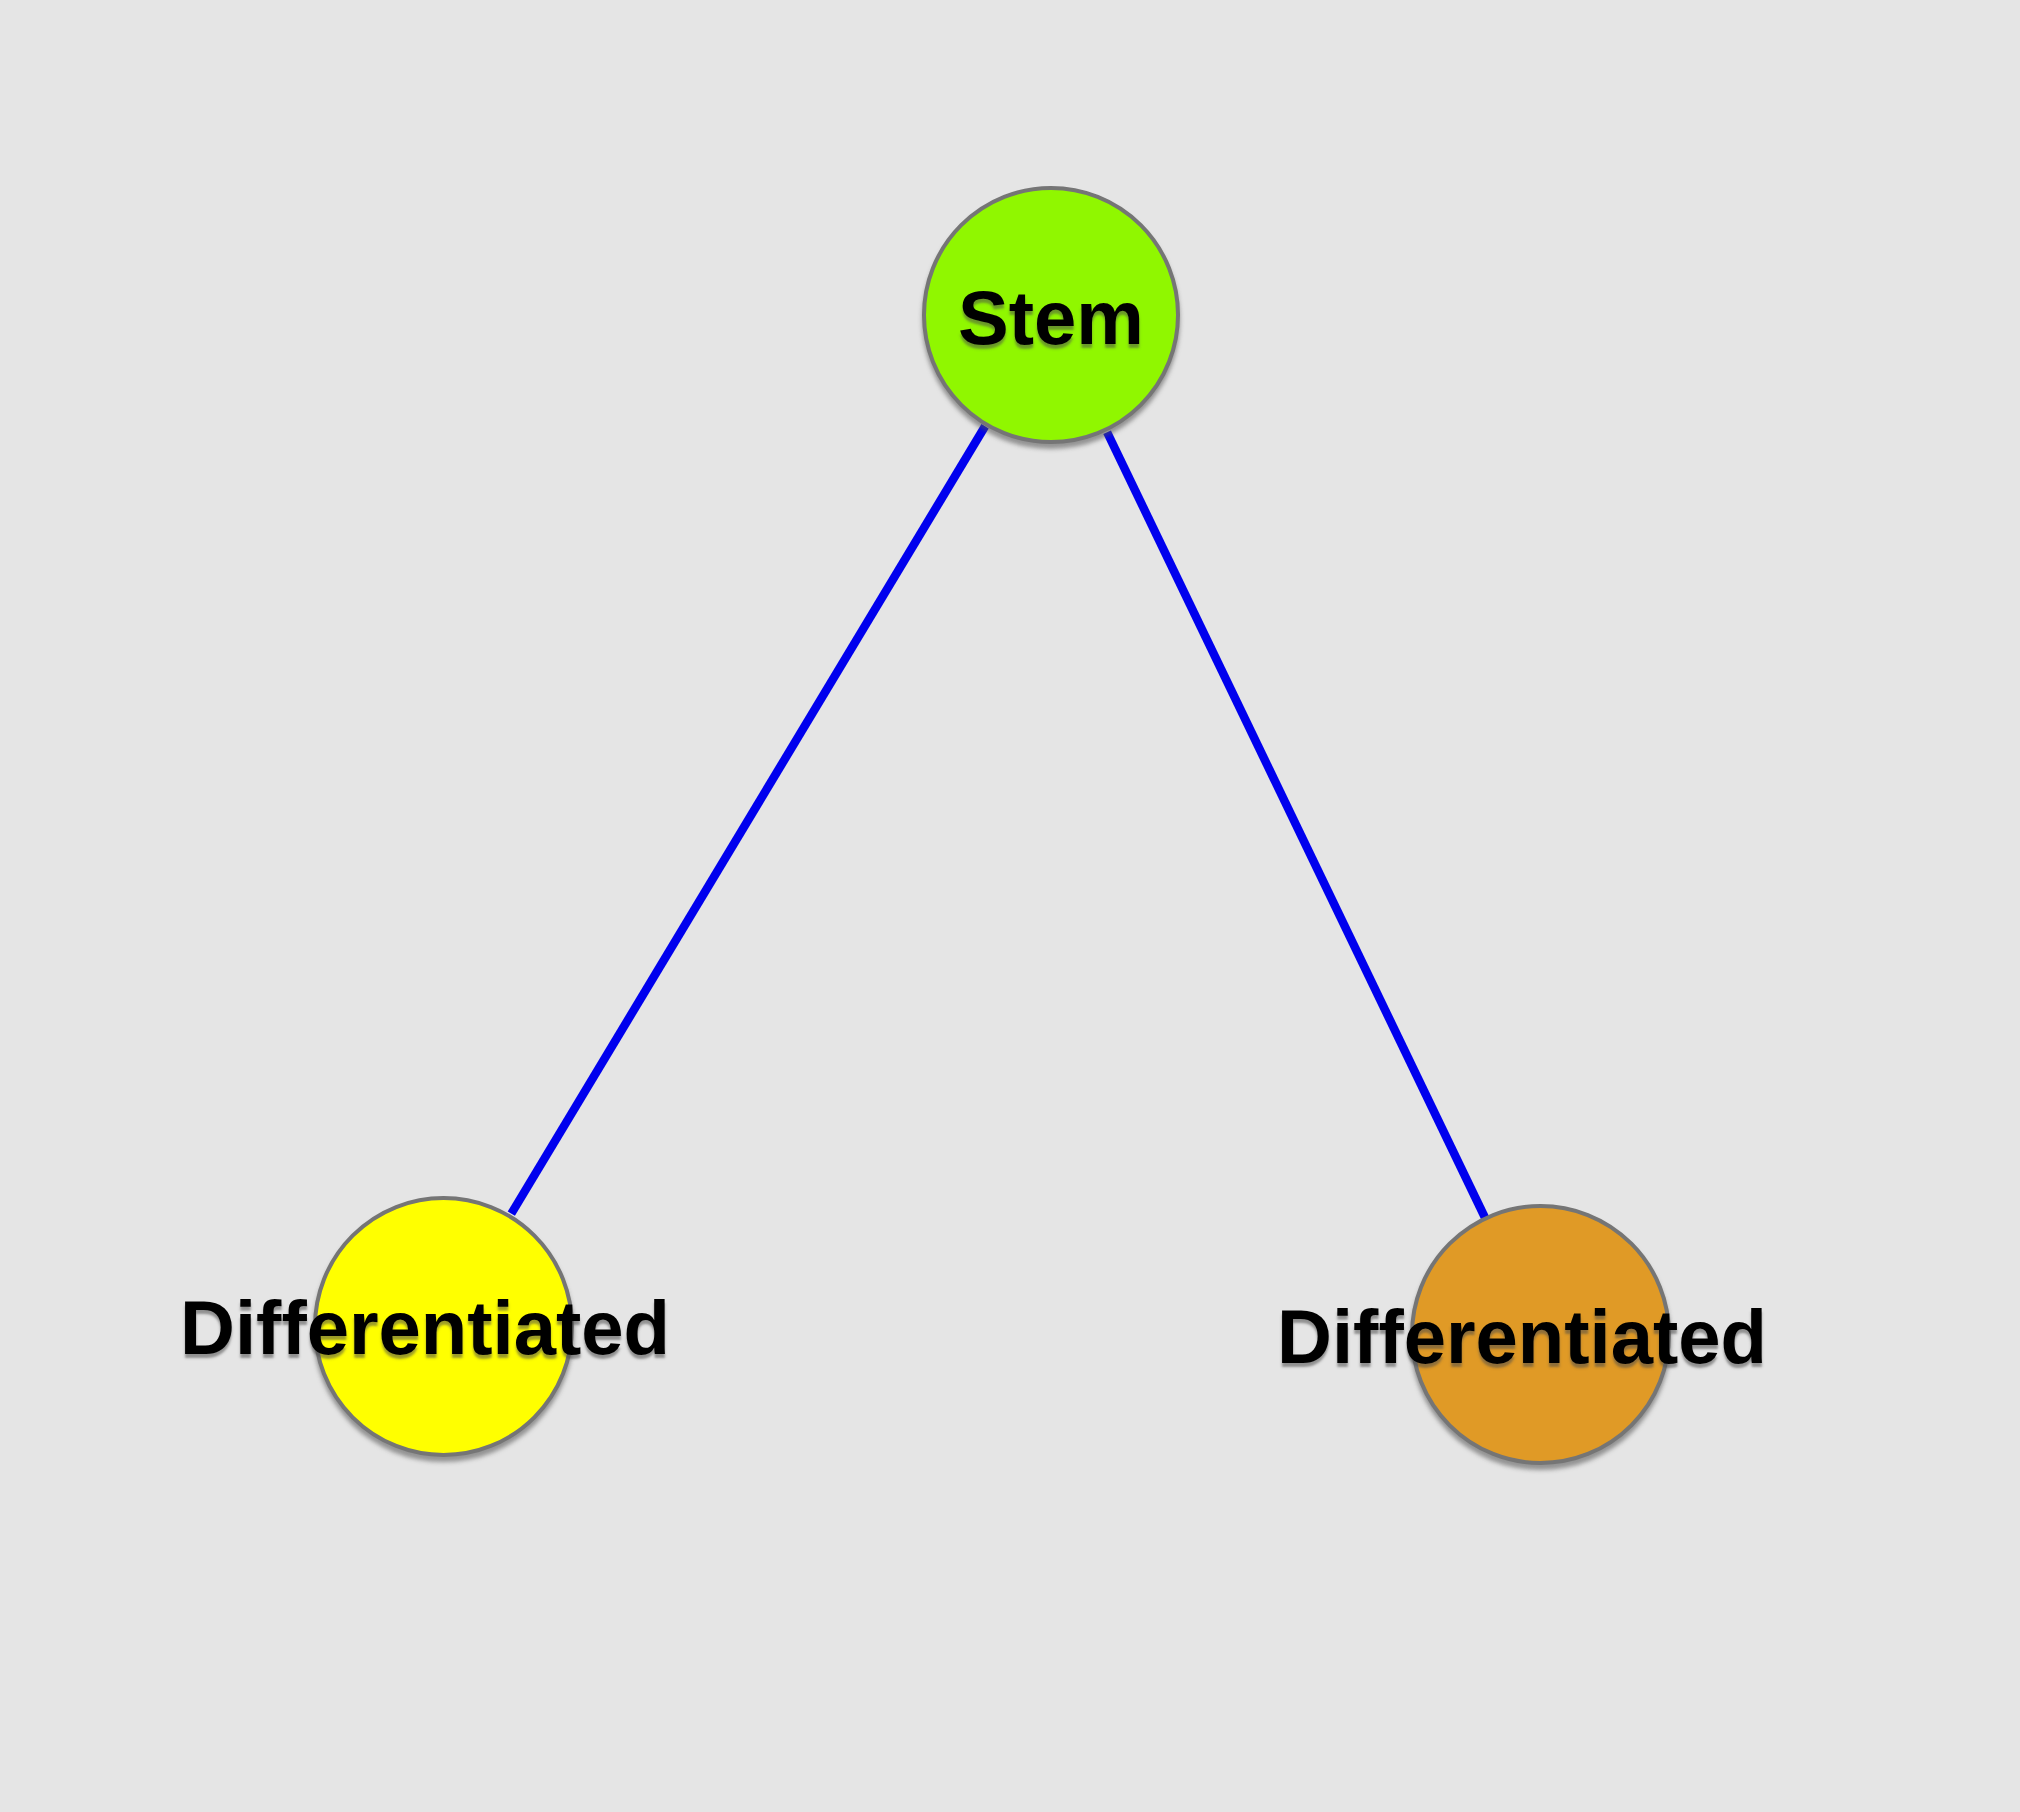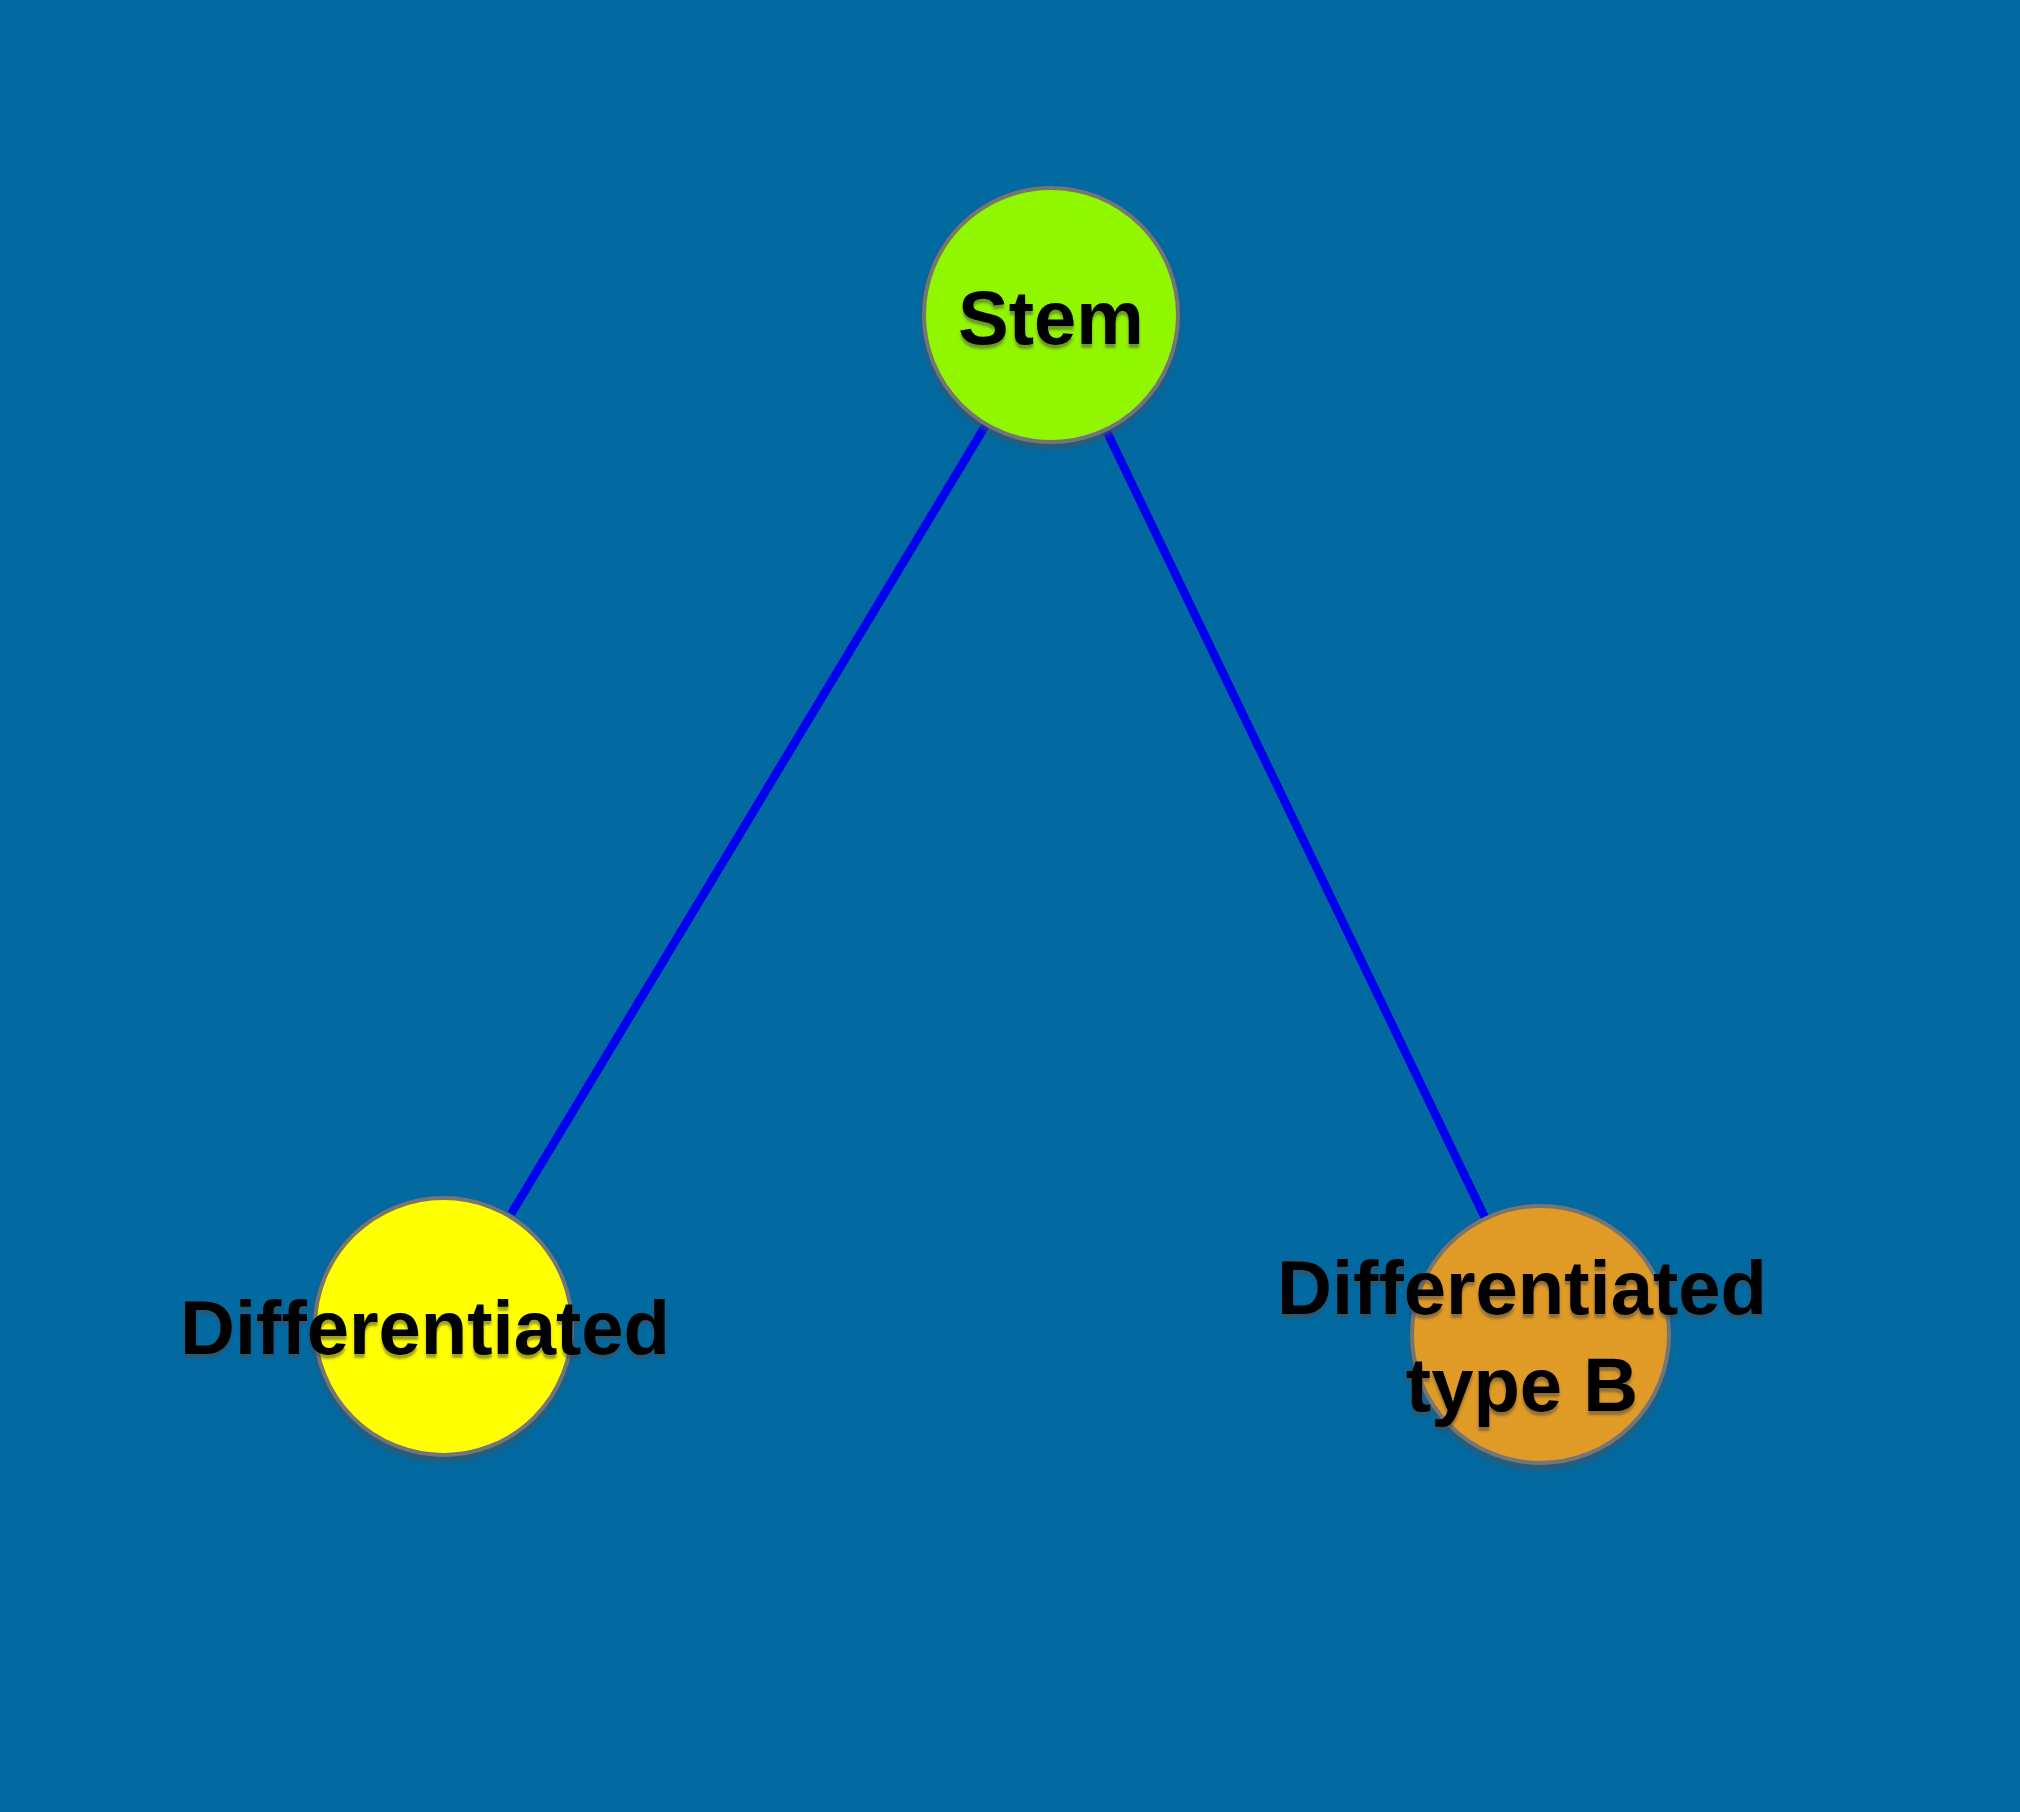--- a/index.html
+++ b/index.html
@@ -80,7 +80,7 @@
 </head>
 <body>
 
-<div class="canvas" style="background-color: #0369a1; text-decoration: underline;">
+<div class="canvas" style="background-color: #e5e5e5; text-decoration: underline;">
 
   <svg class="edges-layer" viewBox="0 0 2384 2138" xmlns="http://www.w3.org/2000/svg">
     <line class="edge" x1="1162" y1="503" x2="603" y2="1432" style="stroke: rgb(0, 0, 238);"></line>

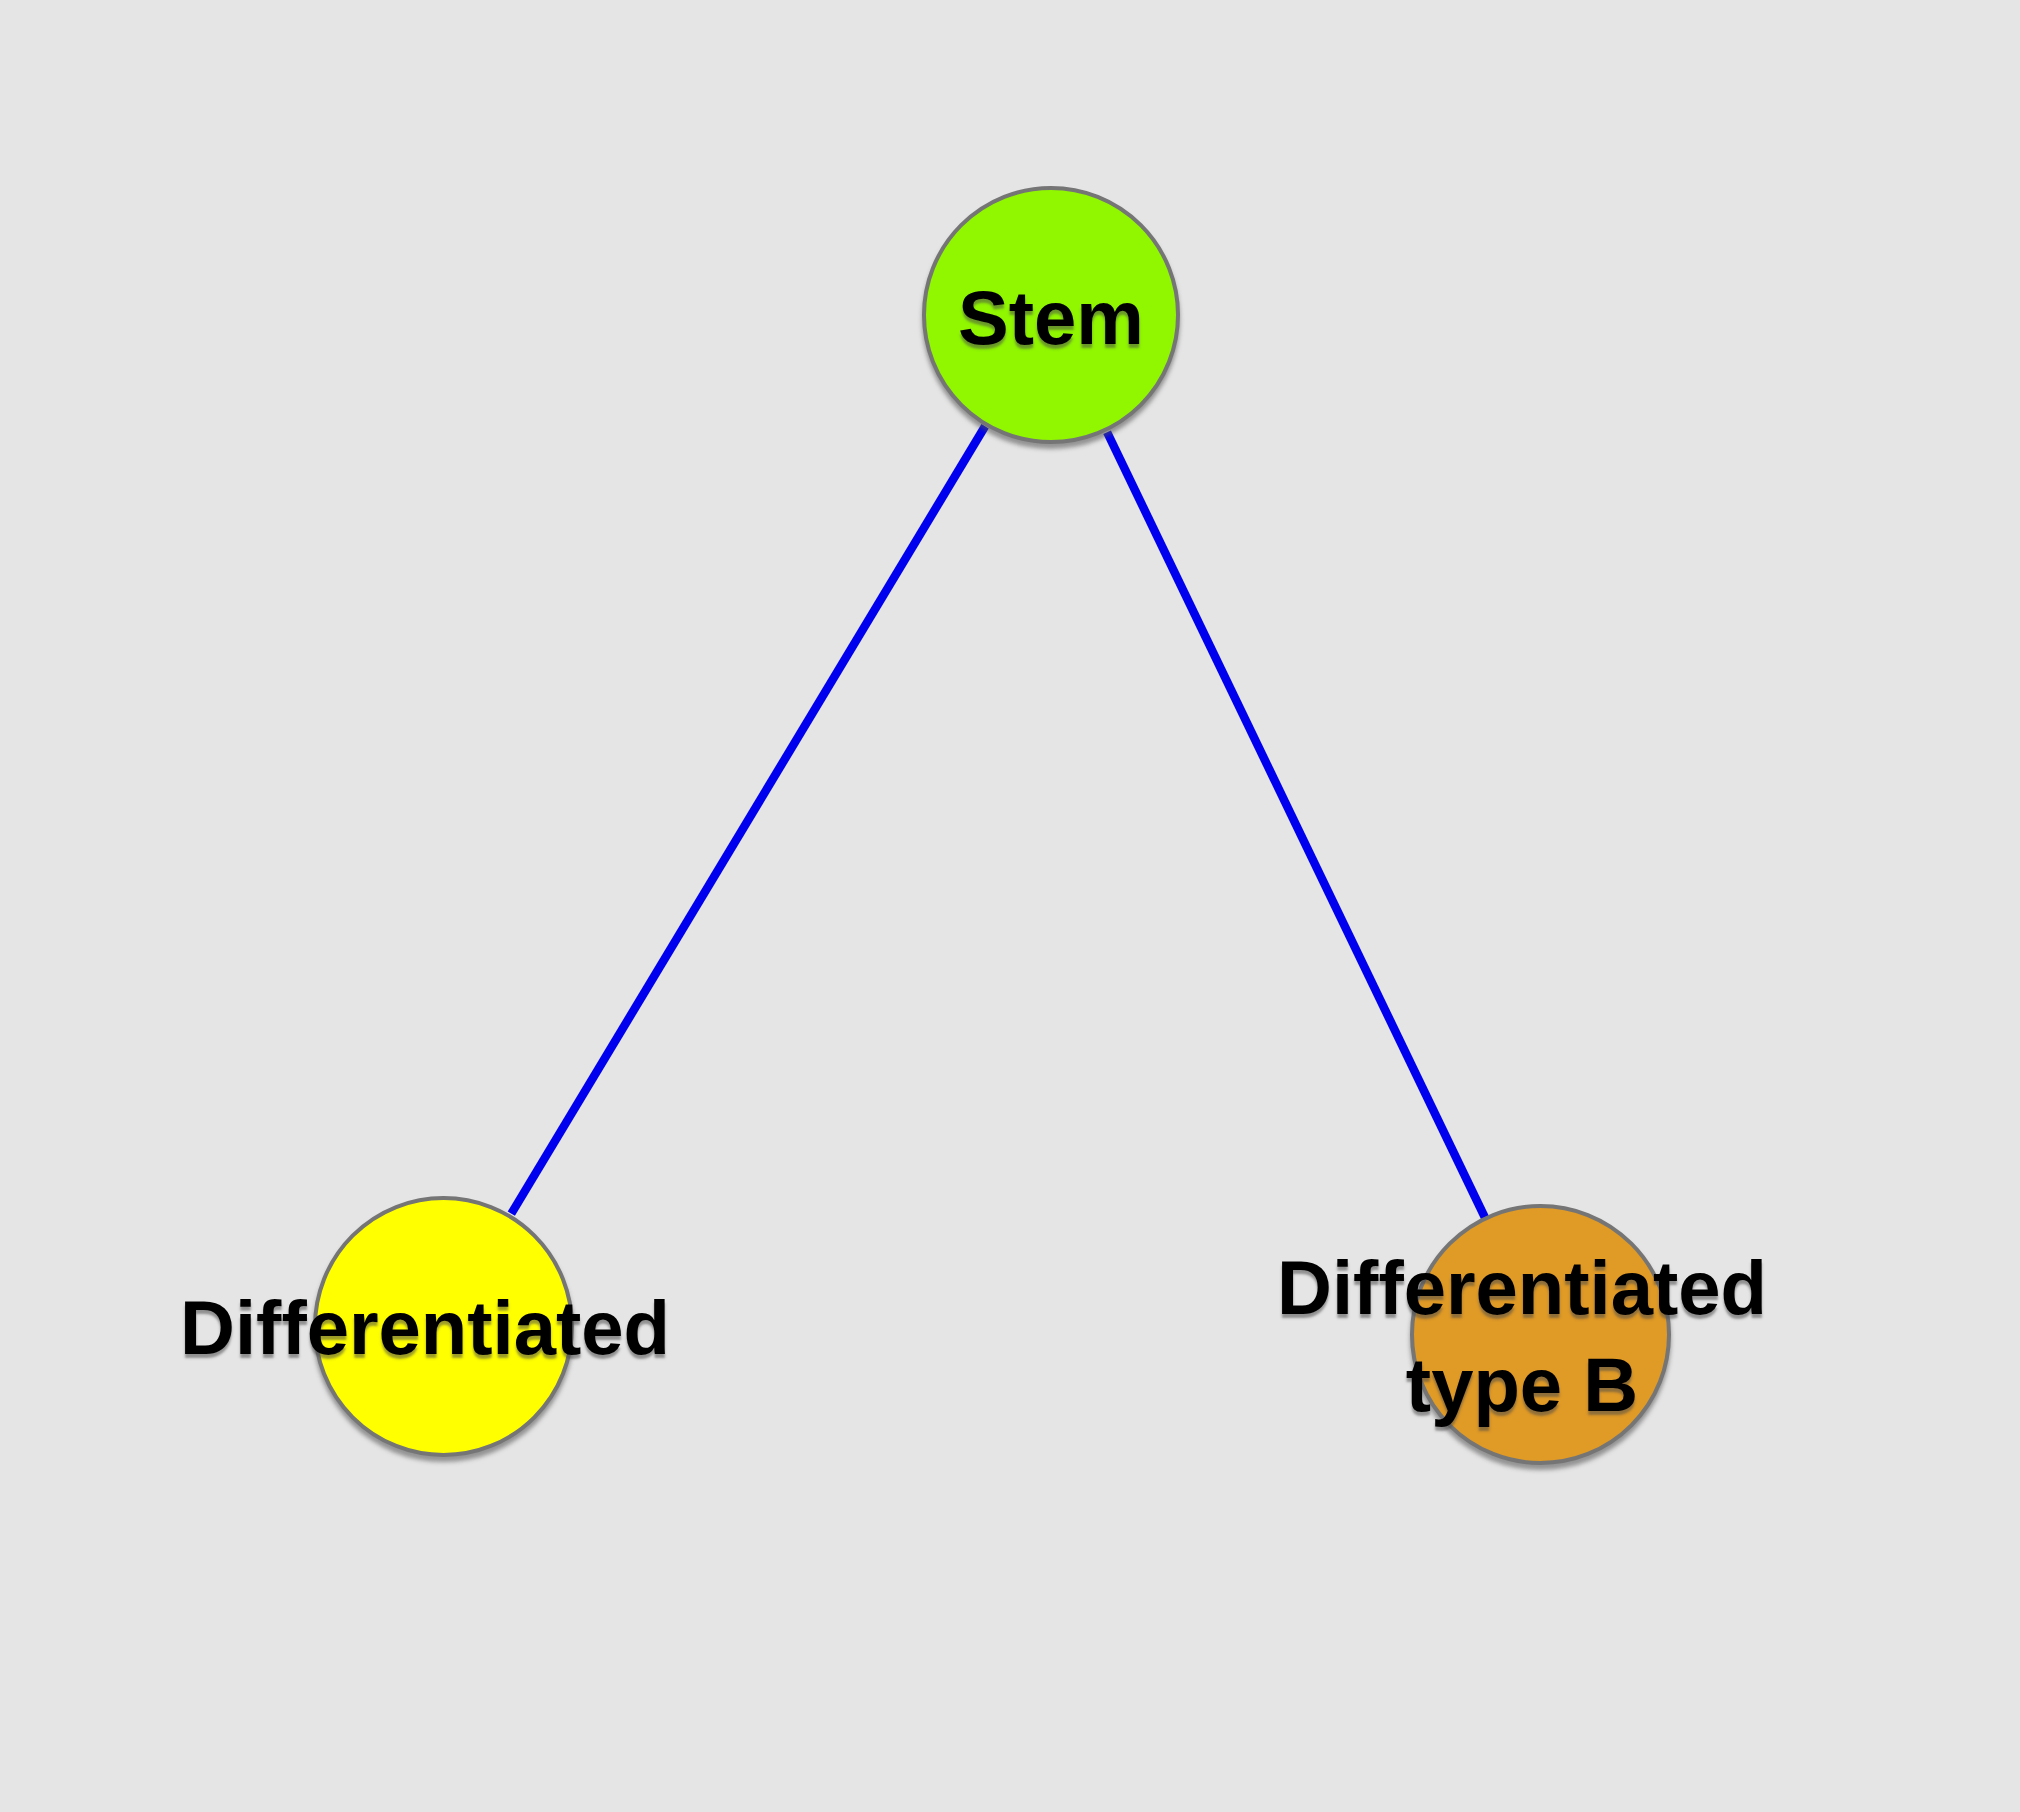--- a/index.html
+++ b/index.html
@@ -103,7 +103,6 @@
 
   <div class="node-label label-type-b">
     <span class="label-line">Differentiated</span>
-    <span class="label-line">type B</span>
   </div>
 
 </div>

